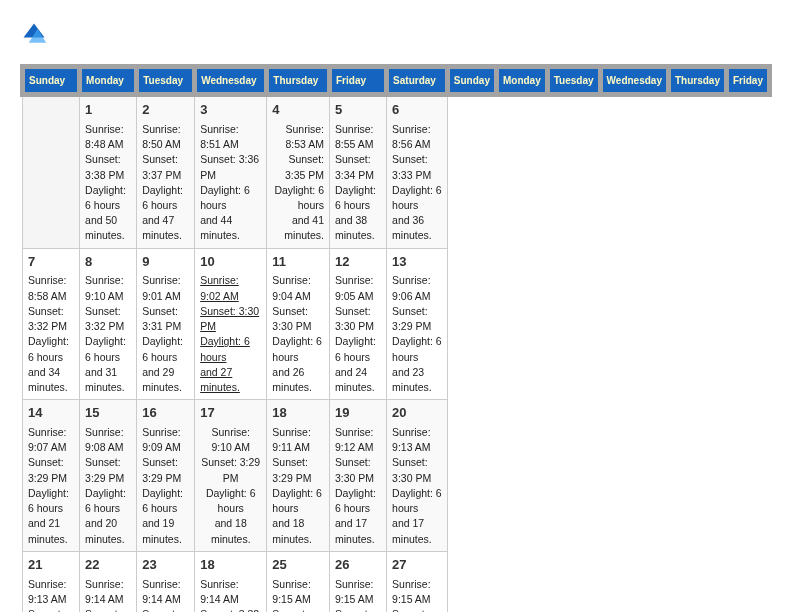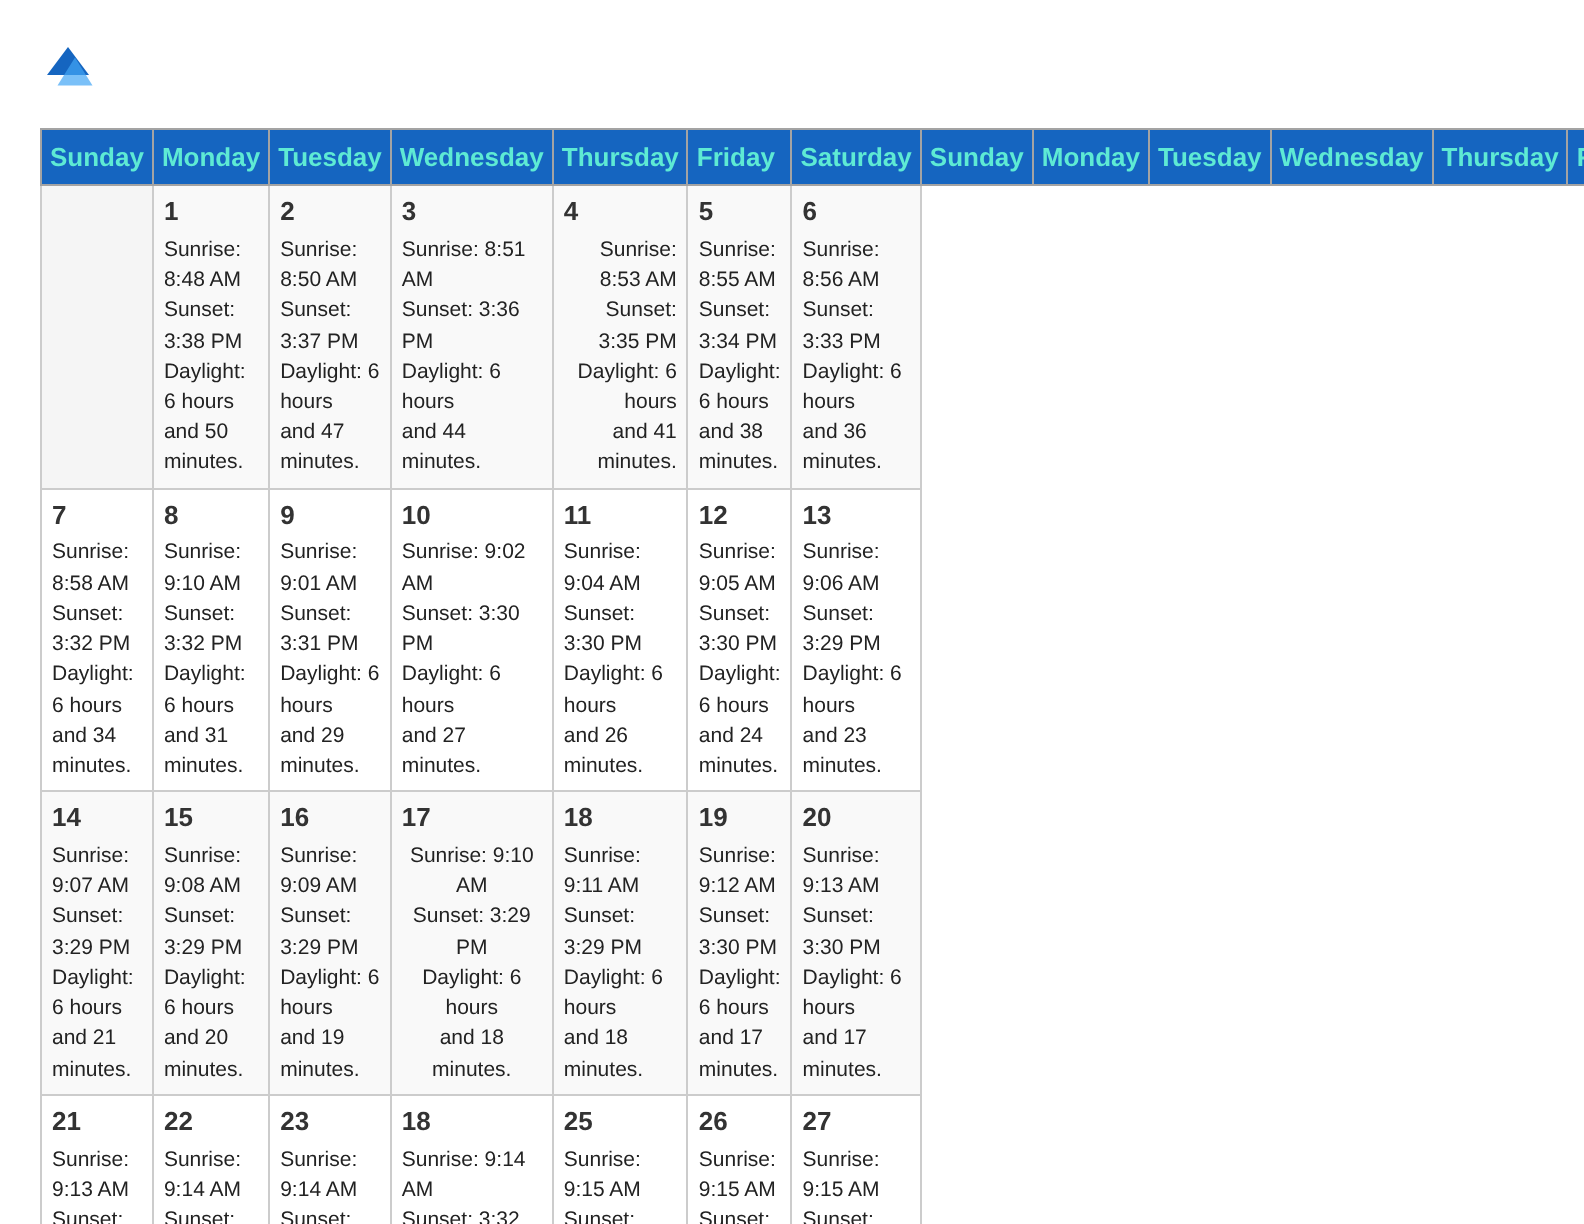--- a/index.html
+++ b/index.html
@@ -60,12 +60,12 @@
     }
     thead tr th {
       background-color: #1565c0;
-      color: #5eead4;
+      color: #fef9c3;
       padding: 6px 4px;
       text-align: left;
-      font-size: 13px;
-      font-weight: bold;
-      border: 1px solid #a3a3a3;
+      font-size: 10px;
+      font-weight: bold;
+      border: 5px solid #a3a3a3;
     }
     tbody tr td {
       vertical-align: top;

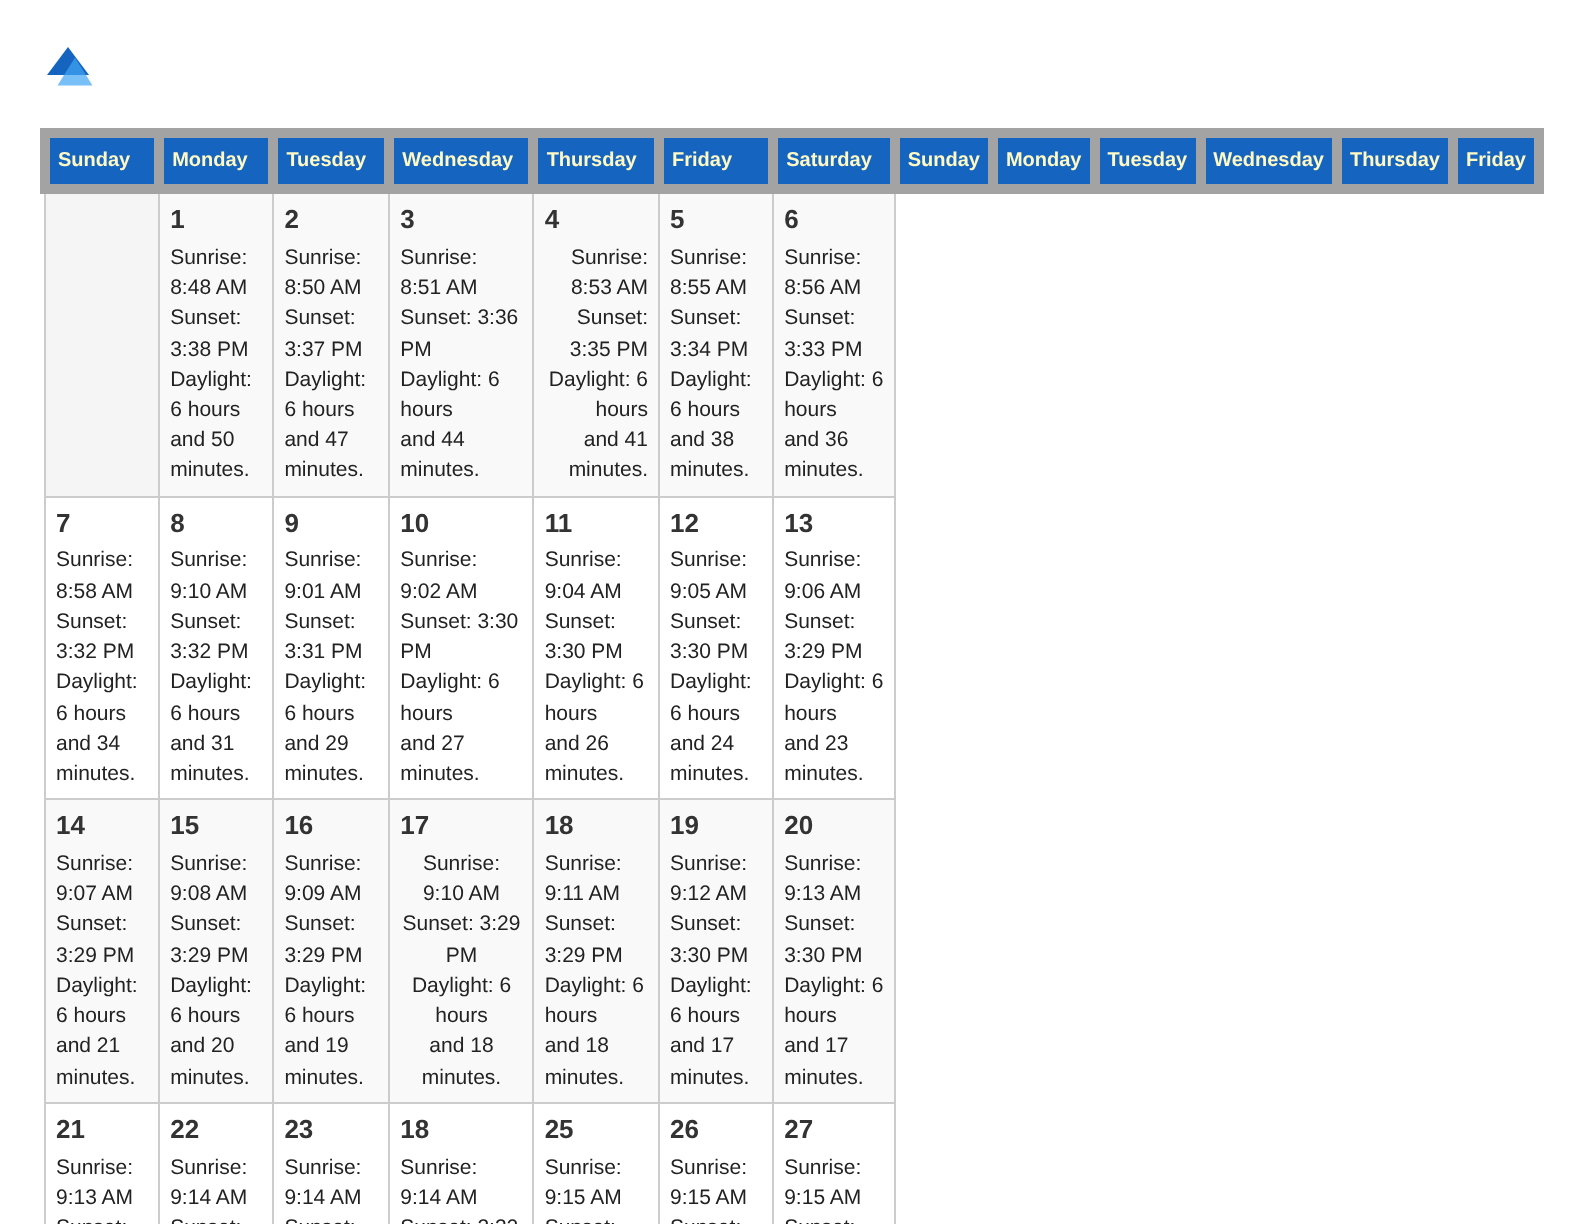--- a/index.html
+++ b/index.html
@@ -204,7 +204,7 @@
         </td>
         <td>
           <span class="day-num">10</span>
-          <div class="day-info" style="white-space: pre-line;">Sunrise: 9:02 AM
+          <div class="day-info" style="white-space: pre-line; text-decoration: underline;">Sunrise: 9:02 AM
 Sunset: 3:30 PM
 Daylight: 6 hours
 and 27 minutes.</div>

